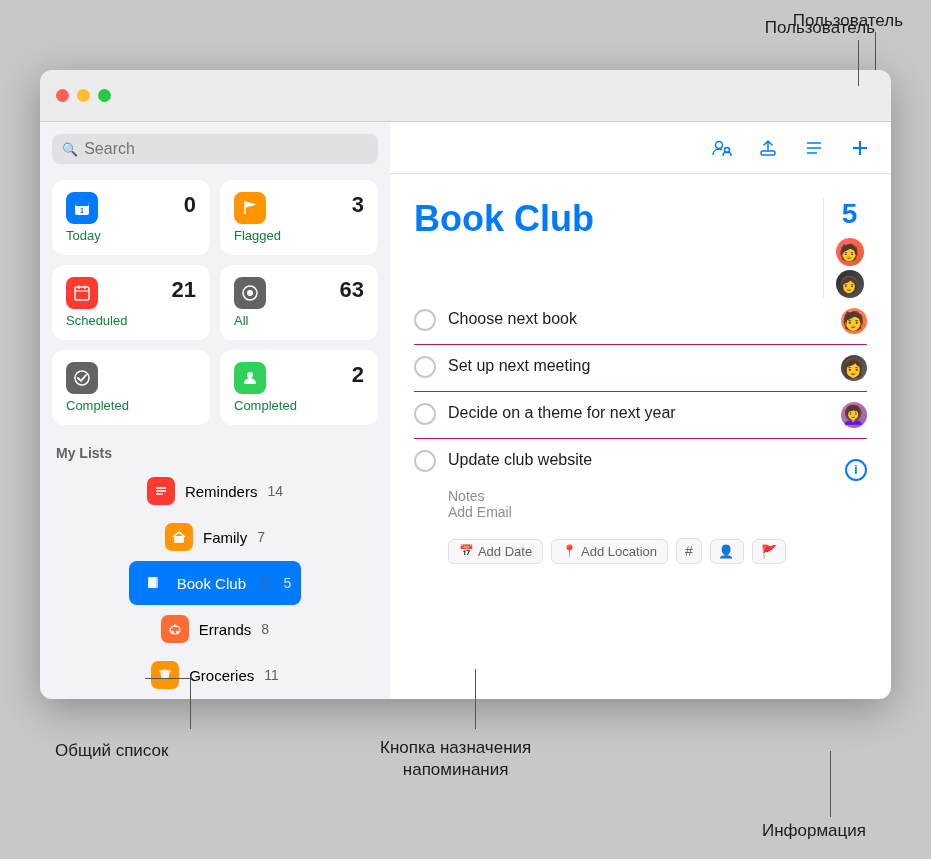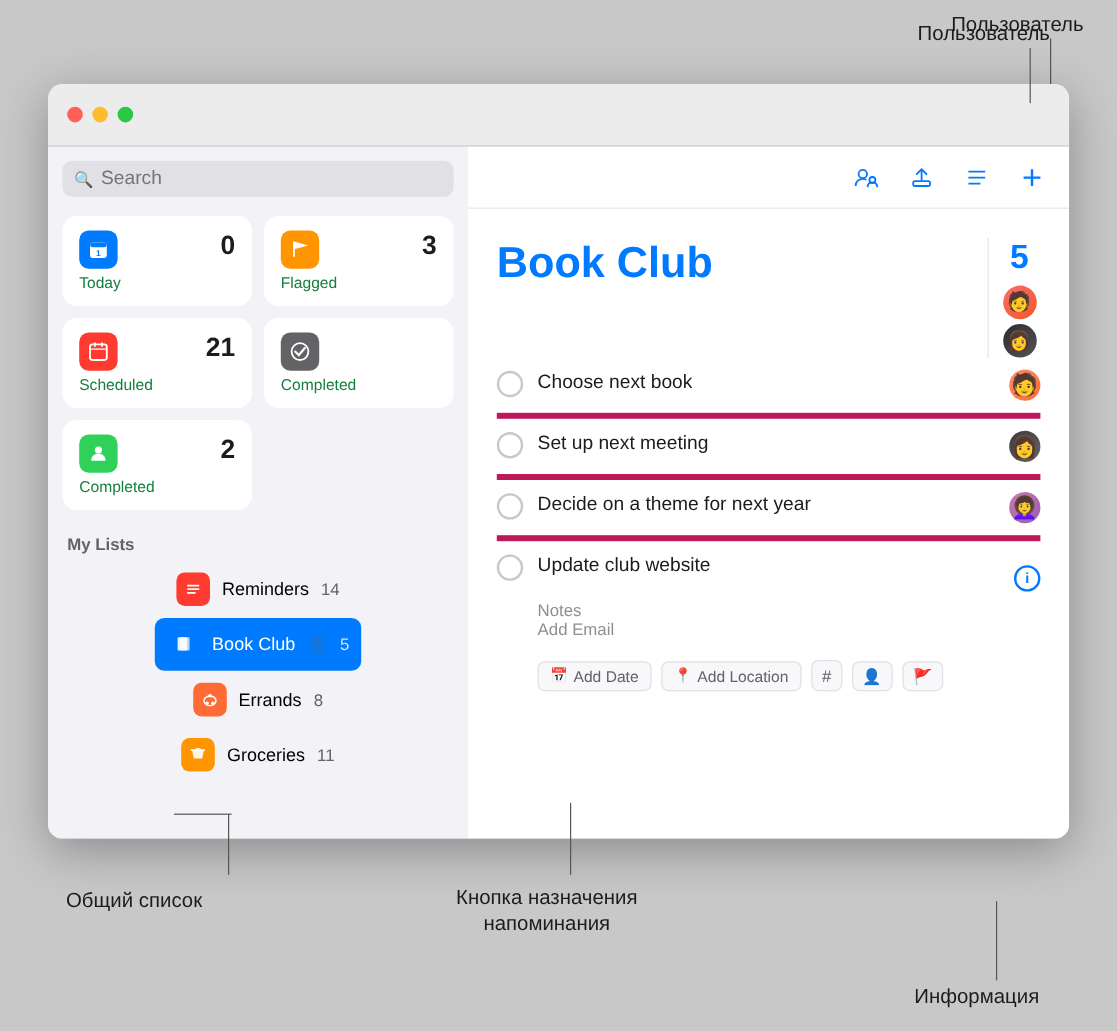--- a/index.html
+++ b/index.html
@@ -476,6 +476,18 @@
             <span class="smart-item-label">Scheduled</span>
           </div>
 
+          <div class="smart-item">
+            <div class="smart-item-header">
+              <div class="smart-item-icon icon-all">
+                <svg width="18" height="18" viewBox="0 0 18 18" fill="none">
+                  <circle cx="9" cy="9" r="7" fill="none" stroke="white" stroke-width="1.5"></circle>
+                  <circle cx="9" cy="9" r="3" fill="white"></circle>
+                </svg>
+              </div>
+              <span class="smart-item-count">63</span>
+            </div>
+            <span class="smart-item-label">All</span>
+          </div>
 
           <div class="smart-item">
             <div class="smart-item-header">

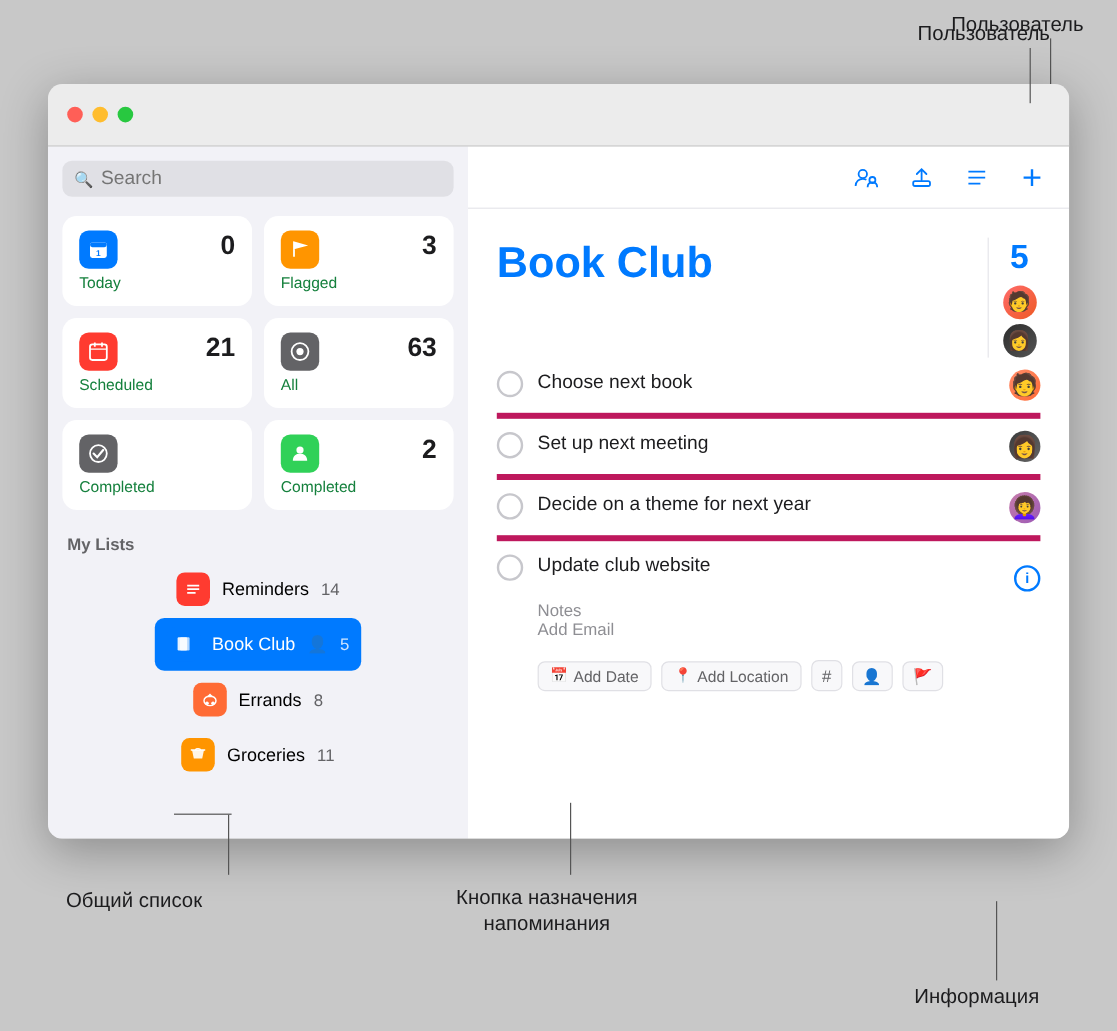--- a/index.html
+++ b/index.html
@@ -258,7 +258,7 @@
       display: flex;
       align-items: flex-start;
       padding: 10px 0;
-      border-bottom: 5px solid #be185d;
+      border-bottom: 1px solid #be185d;
       gap: 12px;
       position: relative;
     }

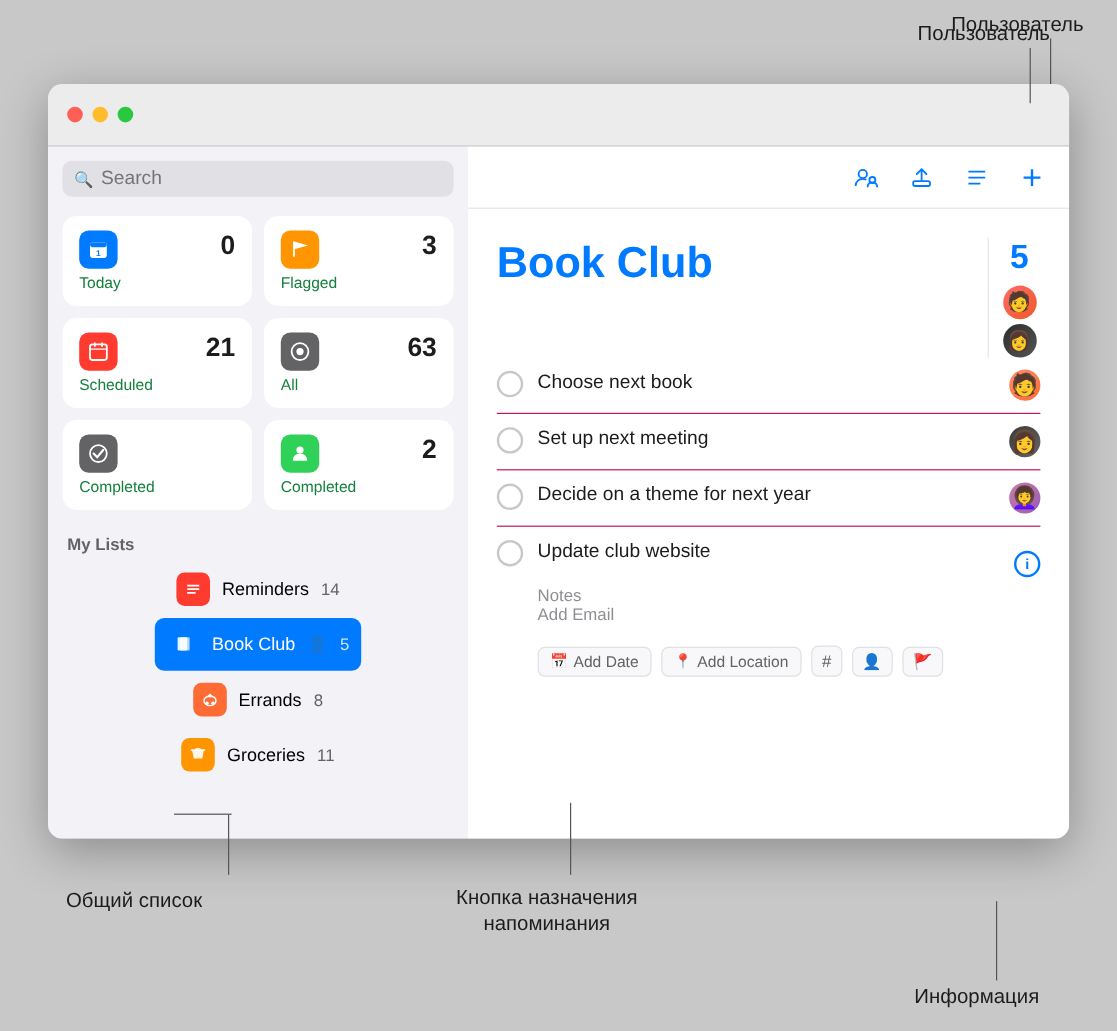--- a/index.html
+++ b/index.html
@@ -532,6 +532,16 @@
             <span class="list-item-count">14</span>
           </div>
 
+          <div class="list-item">
+            <div class="list-item-icon list-family">
+              <svg width="14" height="14" viewBox="0 0 14 14" fill="none">
+                <rect x="2" y="6" width="10" height="7" rx="1" fill="white" fill-opacity="0.9"></rect>
+                <path d="M1 7 L7 2 L13 7" stroke="white" stroke-width="1.5" fill="none"></path>
+              </svg>
+            </div>
+            <span class="list-item-name">Family</span>
+            <span class="list-item-count">7</span>
+          </div>
 
           <div class="list-item active">
             <div class="list-item-icon list-bookclub">

